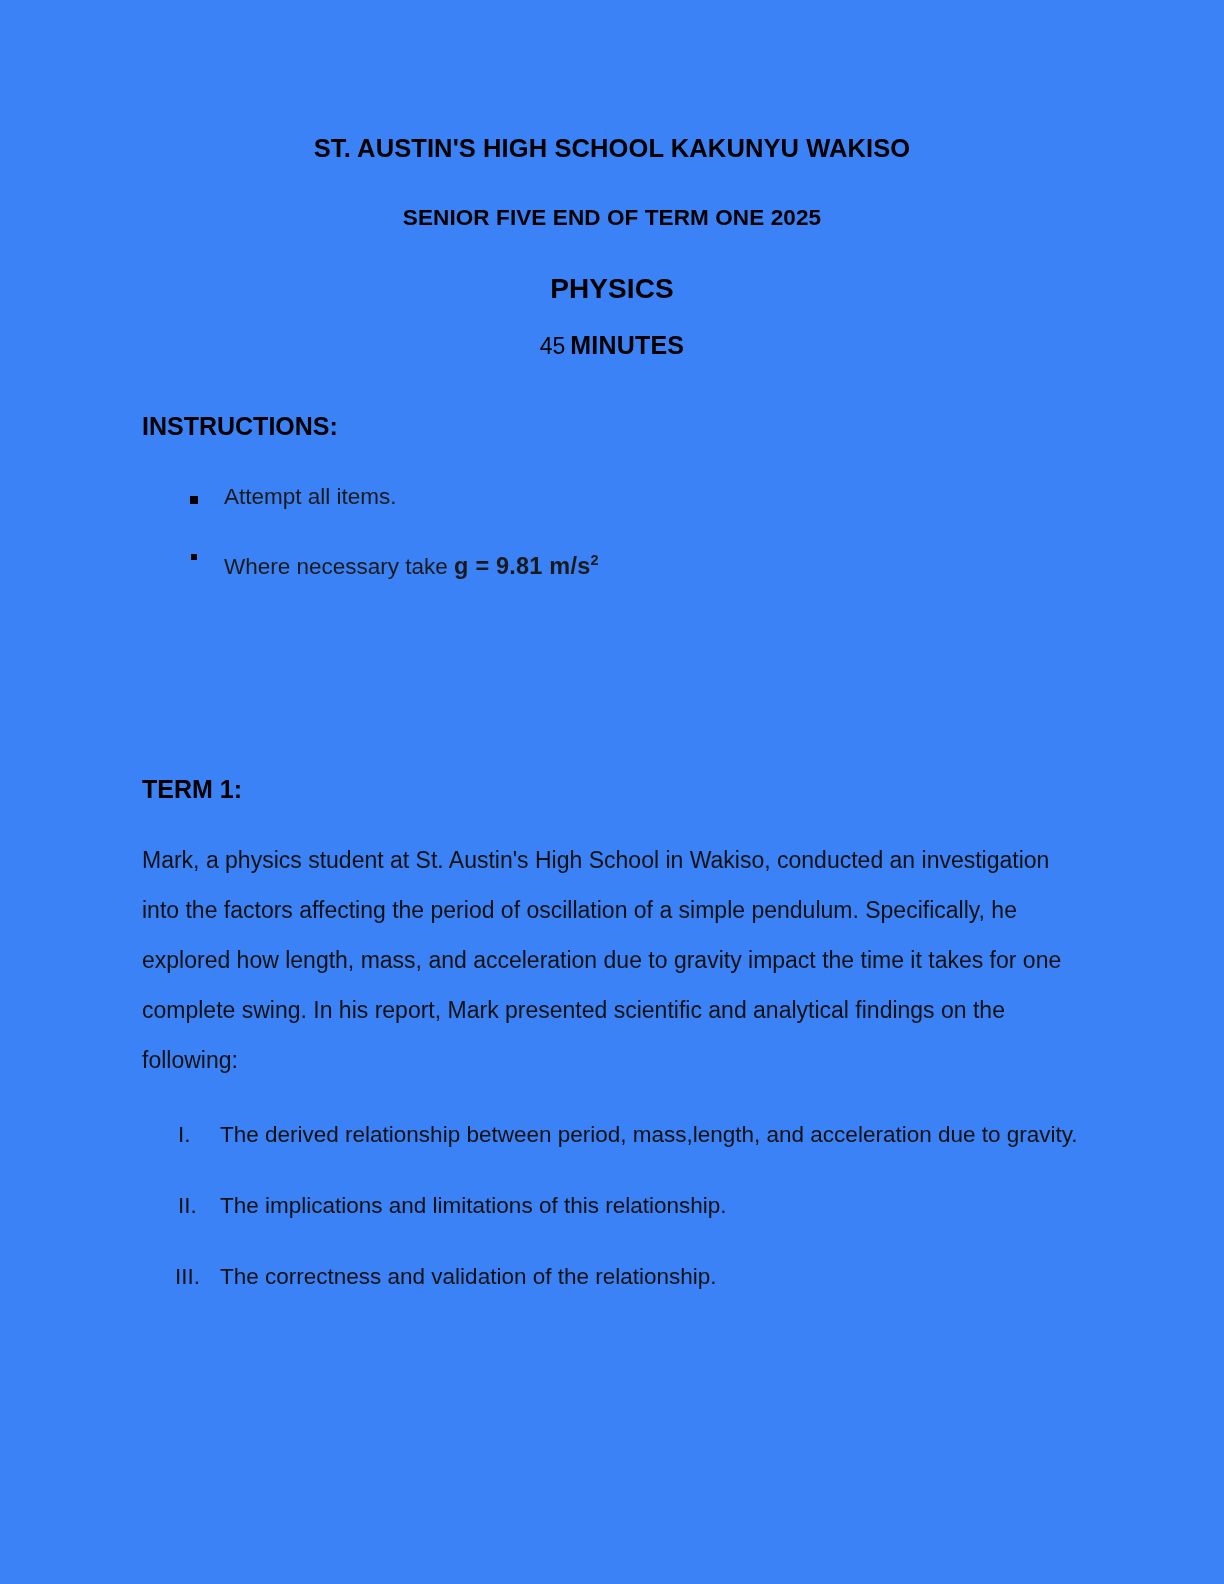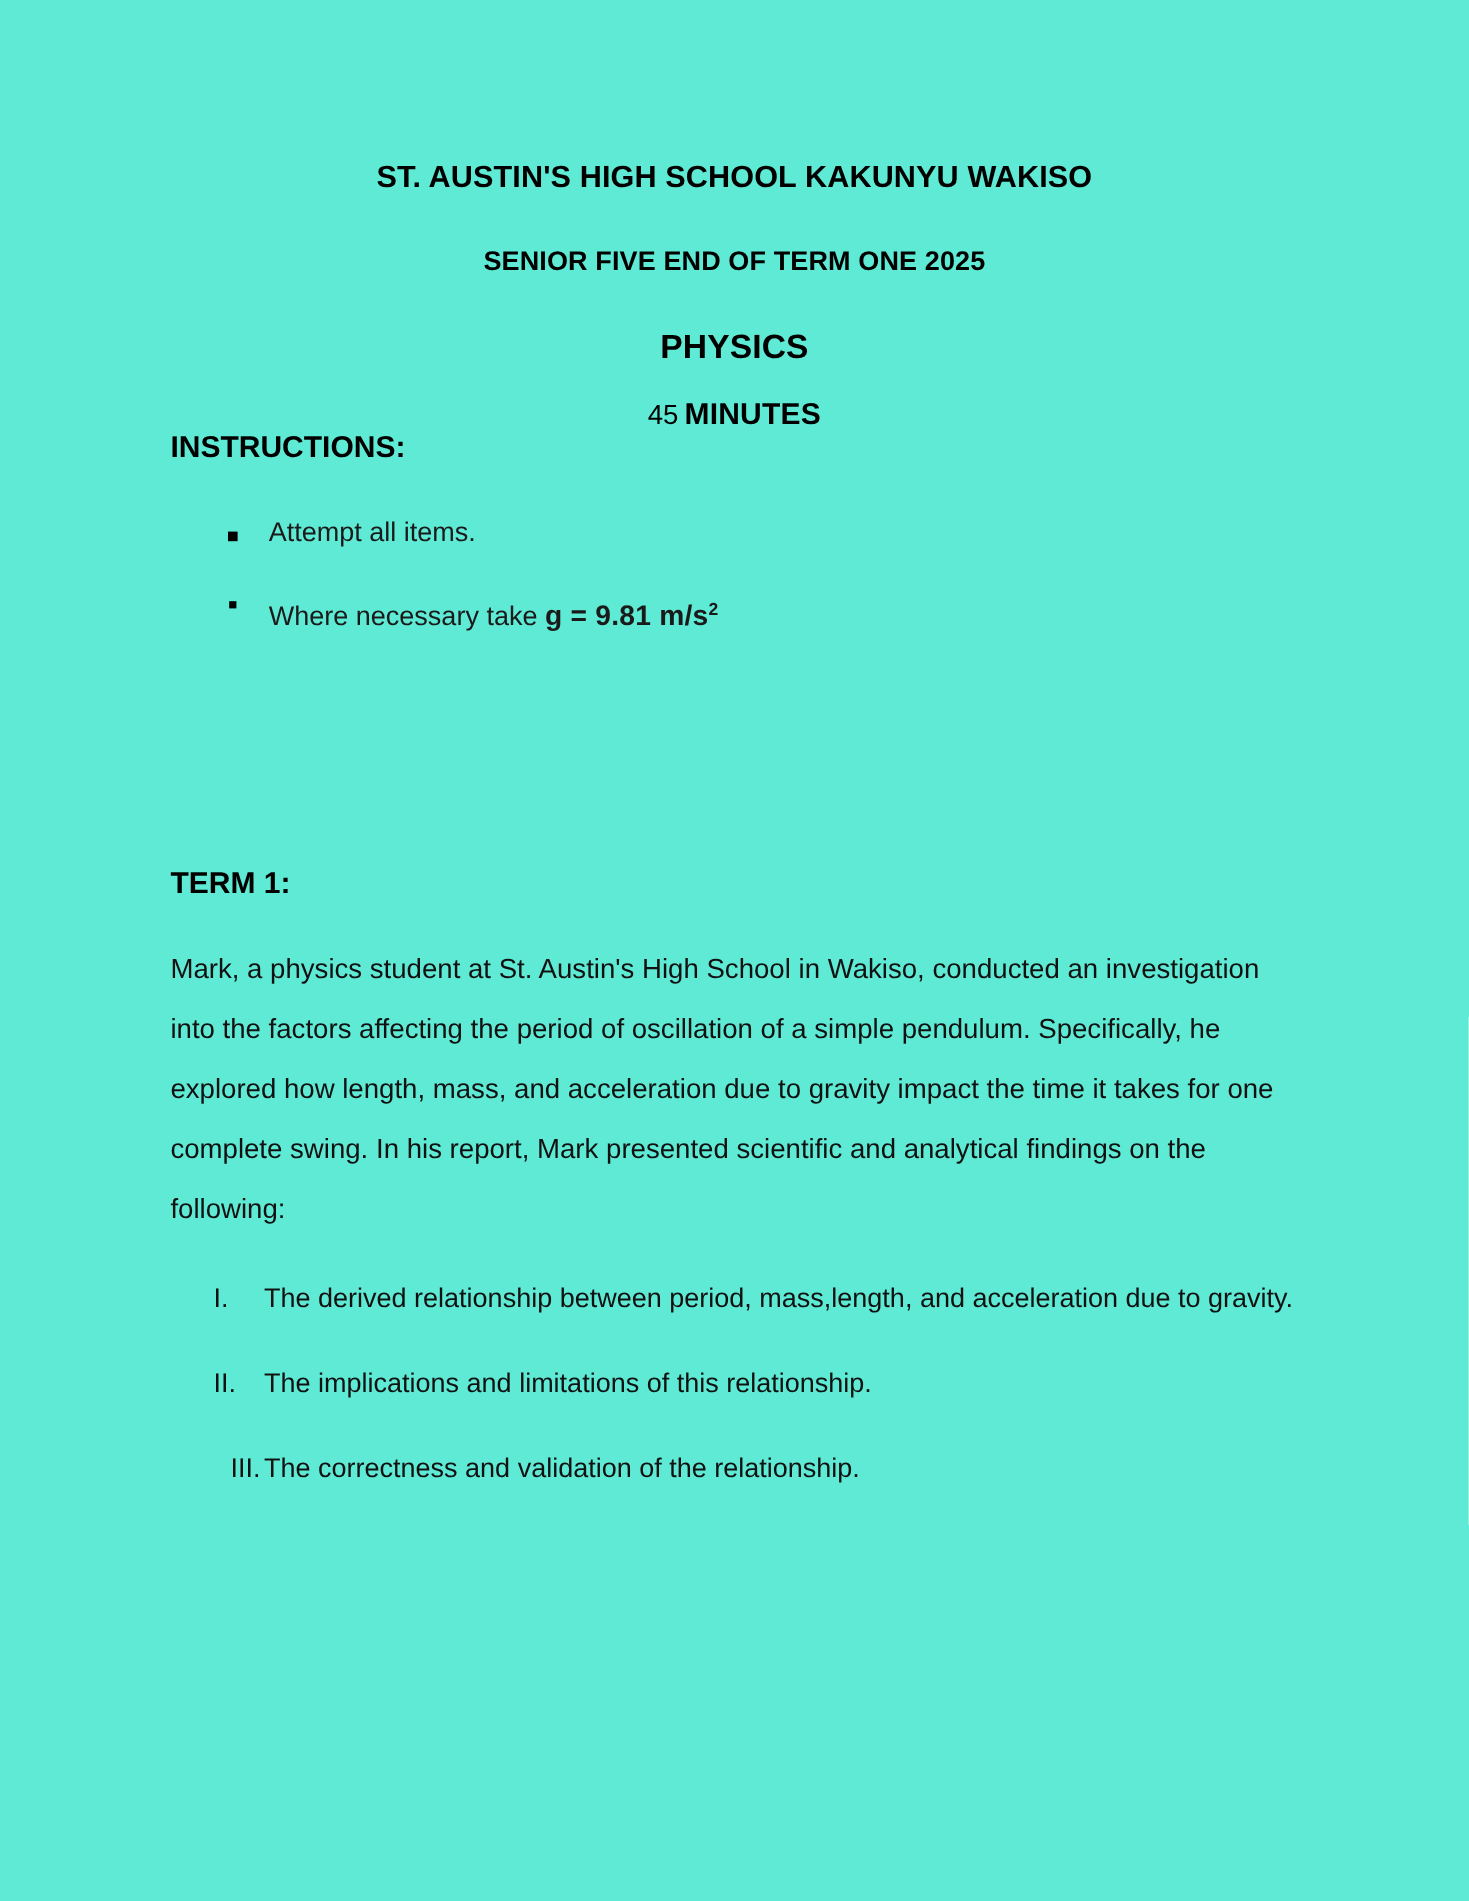--- a/index.html
+++ b/index.html
@@ -20,7 +20,7 @@
     width: 1224px;
     height: 1584px;
     margin: 0 auto;
-    background: #5eead4;
+    background: #3b82f6;
     box-sizing: border-box;
     overflow: hidden;
   }

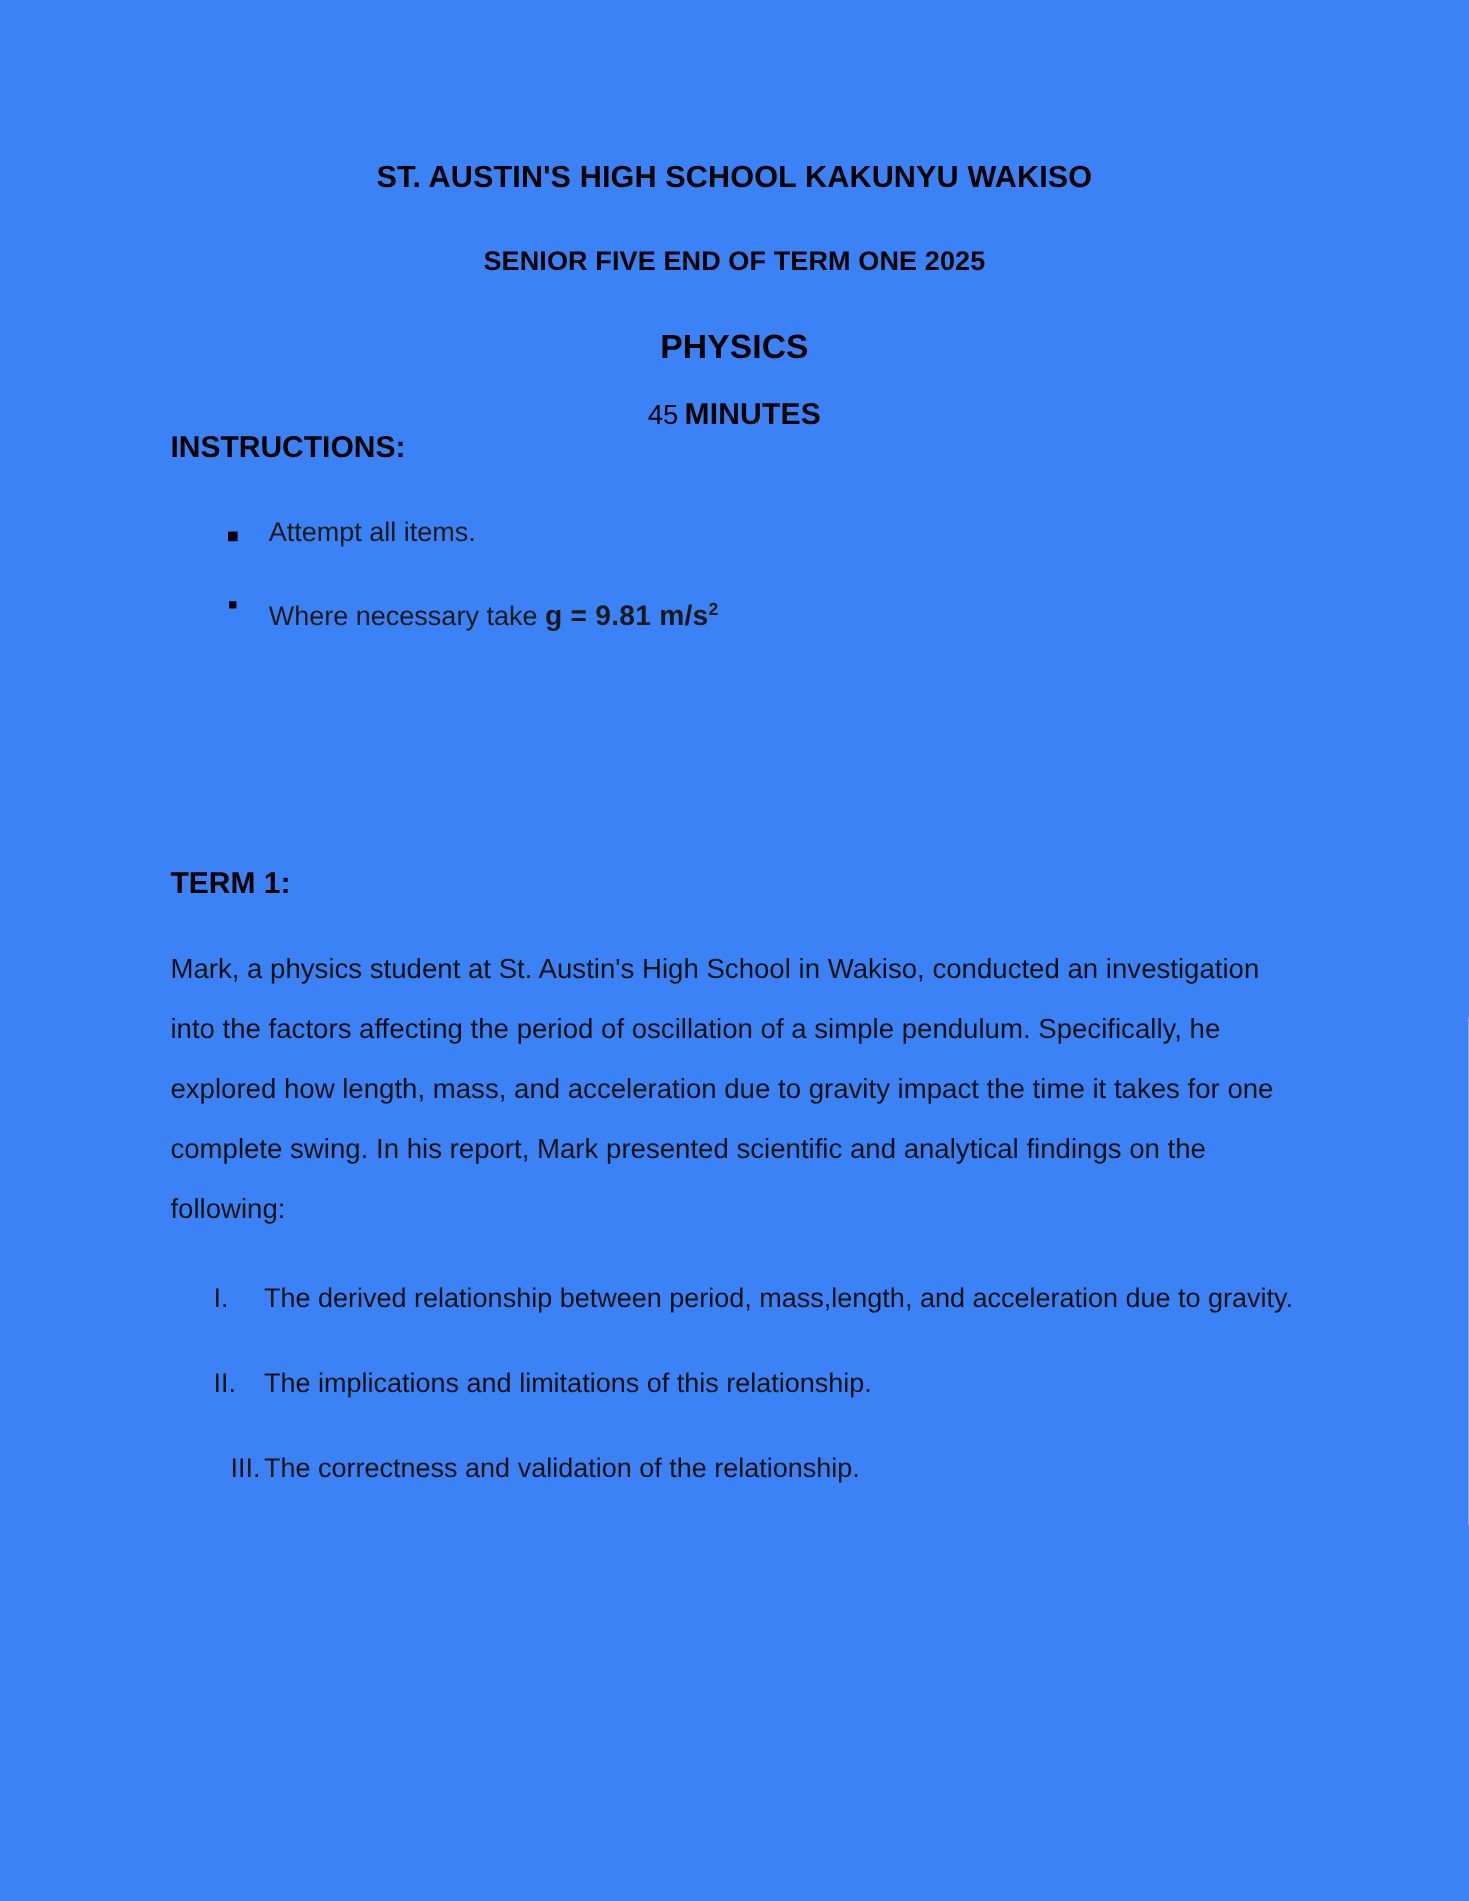--- a/index.html
+++ b/index.html
@@ -81,6 +81,7 @@
     font-size: 25px;
     font-weight: bold;
     font-stretch: condensed;
+    margin-top: 53px;
     line-height: 1.1;
   }
 

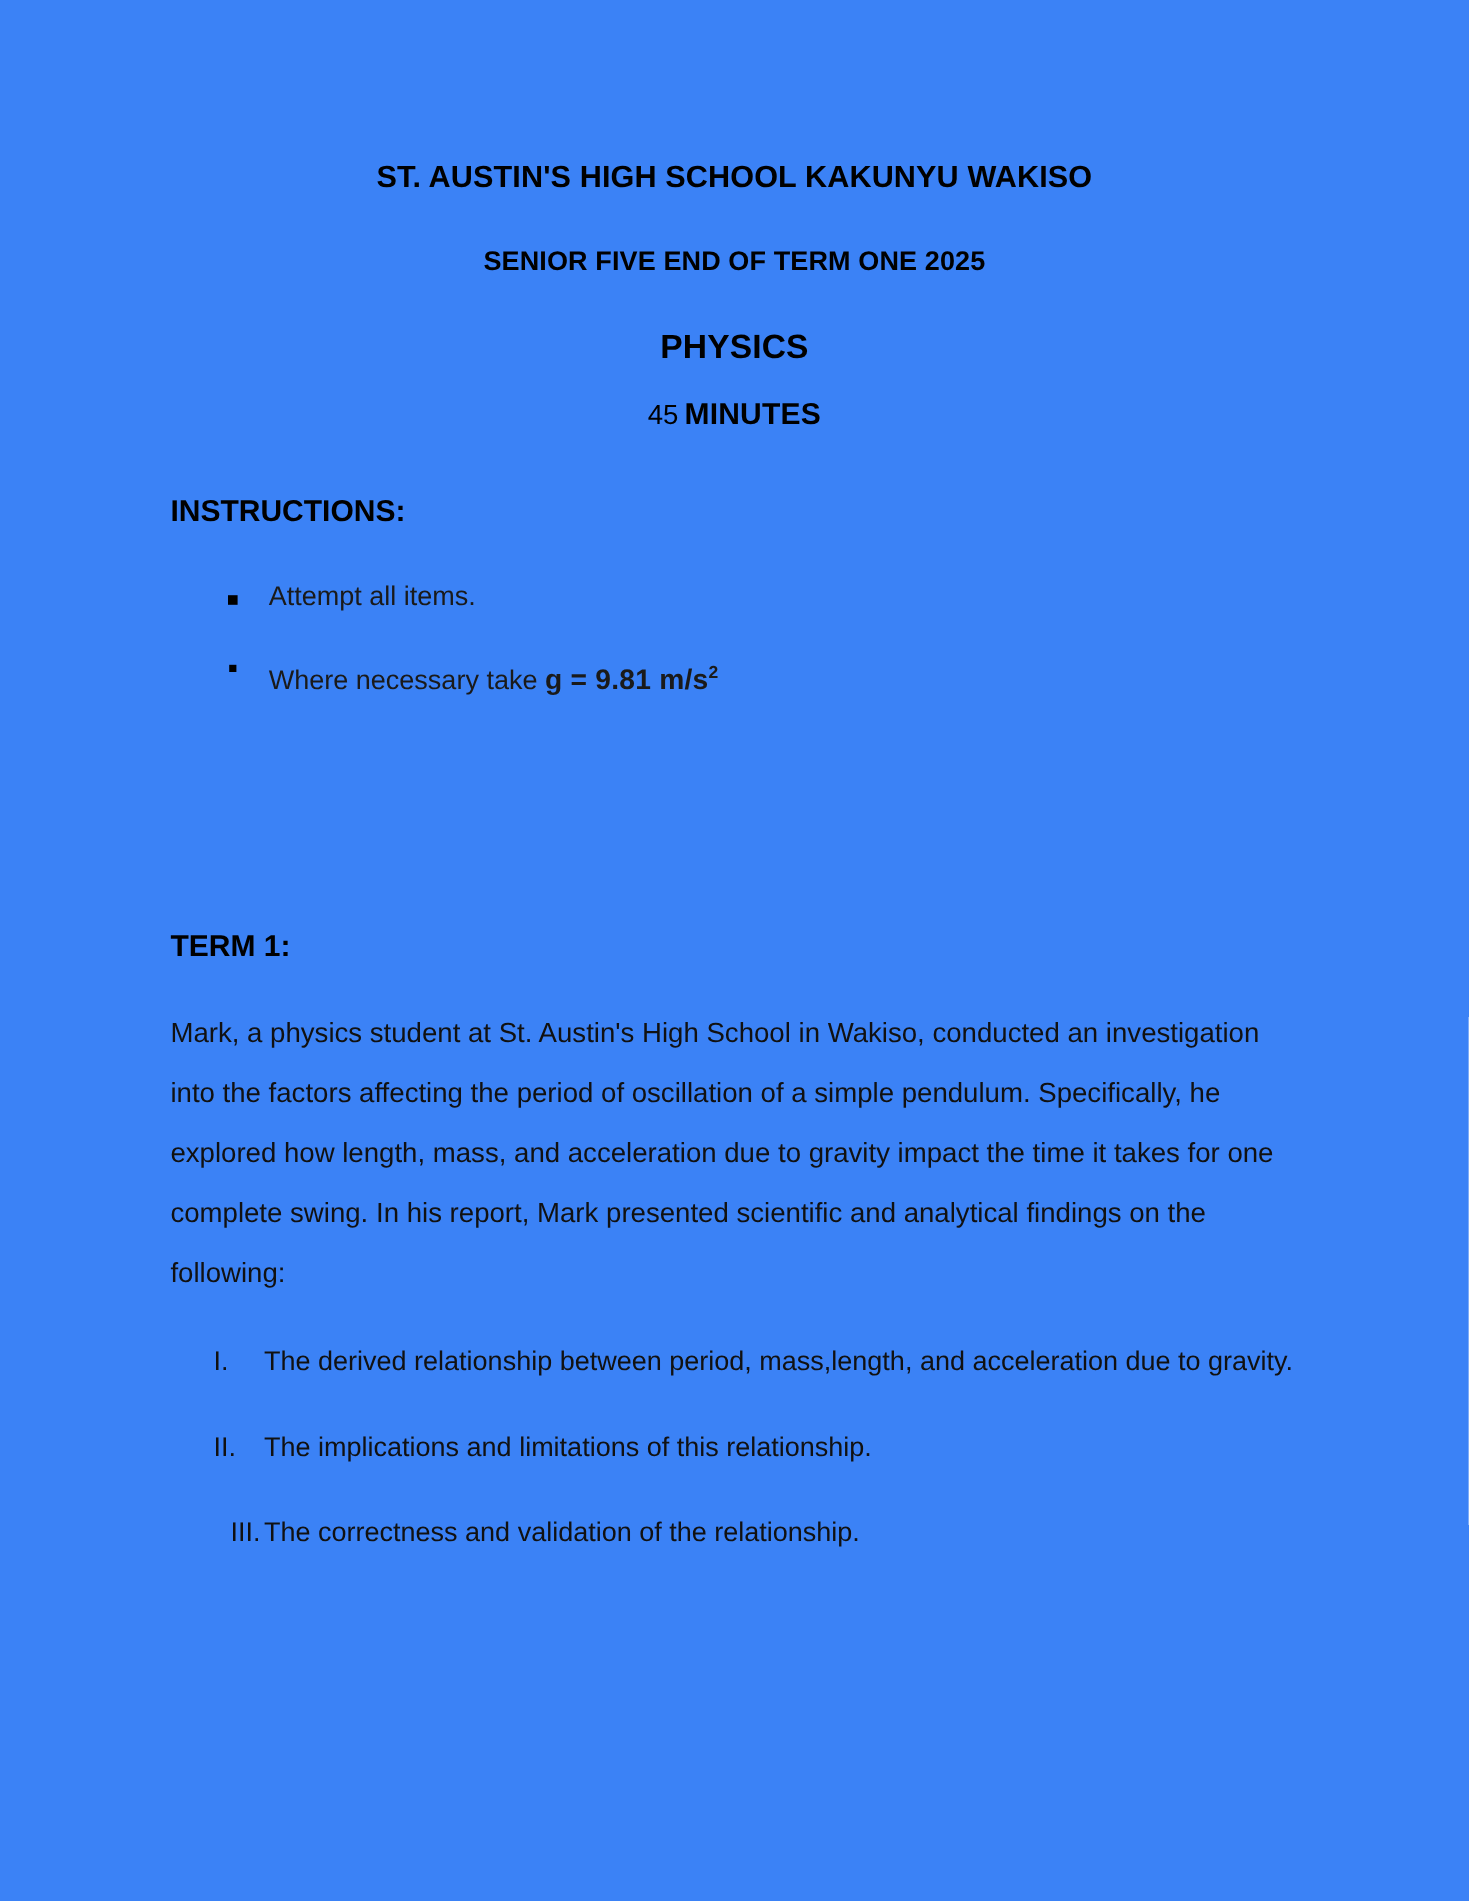--- a/index.html
+++ b/index.html
@@ -180,7 +180,7 @@
     line-height: 50px;
   }
 
-  .roman-item-3 .roman-marker { left: 50px; }
+  .roman-item-3 .roman-marker { left: 33px; }
 </style>
 </head>
 <body>

